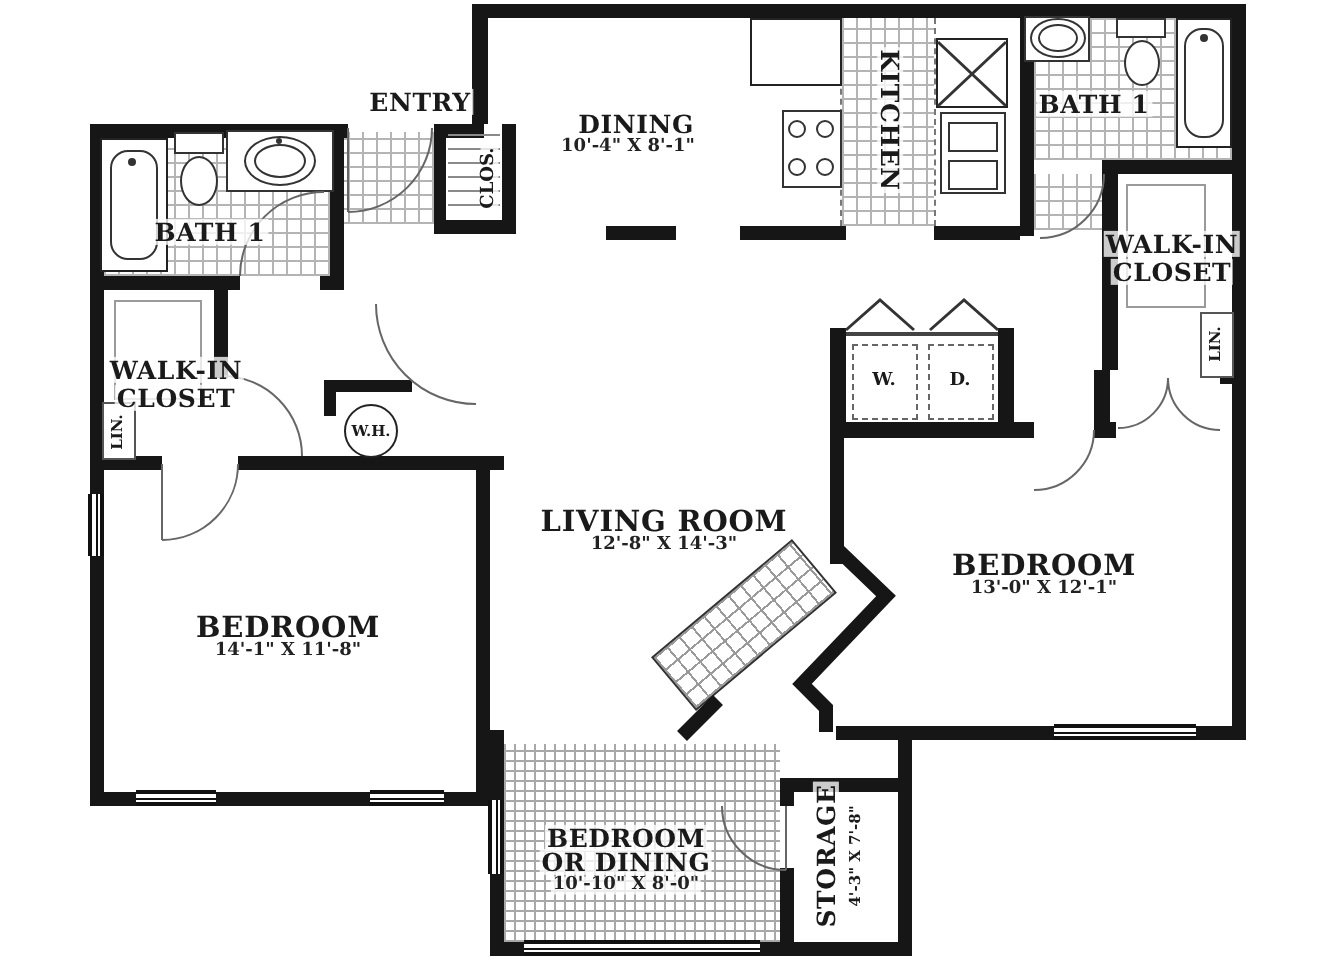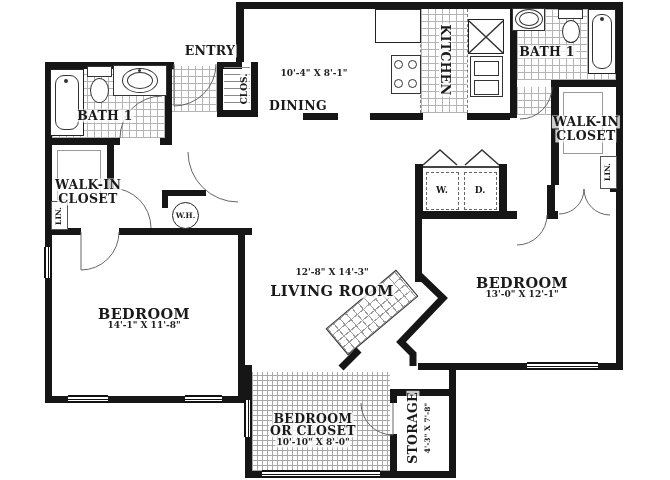--- a/index.html
+++ b/index.html
@@ -182,7 +182,7 @@
   </svg>
 
   <div class="lbl f-room" style="left:210px;top:51px;">ENTRY</div>
-  <div class="lbl f-room" style="left:298px;top:62px;margin-top:44px;">DINING</div>
+  <div class="lbl f-room" style="left:318px;top:62px;">DINING</div>
   <div class="lbl f-dim" style="left:314px;top:74px;">10'-4" X 8'-1"</div>
   <div class="lbl f-room vert-cw" style="left:445px;top:60px;">KITCHEN</div>
   <div class="lbl f-room" style="left:105px;top:116px;">BATH 1</div>

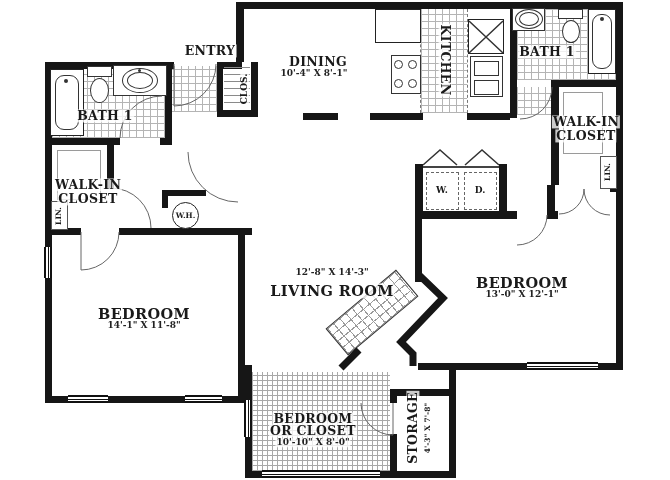--- a/index.html
+++ b/index.html
@@ -201,7 +201,7 @@
   <div class="lbl f-room" style="left:586px;top:136px;">CLOSET</div>
   <div class="lbl f-tiny vert" style="left:608px;top:172px;">LIN.</div>
 
-  <div class="lbl f-big" style="left:332px;top:261px;margin-top:30px;">LIVING ROOM</div>
+  <div class="lbl f-big" style="left:332px;top:261px;">LIVING ROOM</div>
   <div class="lbl f-dim" style="left:332px;top:273px;">12'-8" X 14'-3"</div>
 
   <div class="lbl f-big" style="left:144px;top:314px;">BEDROOM</div>

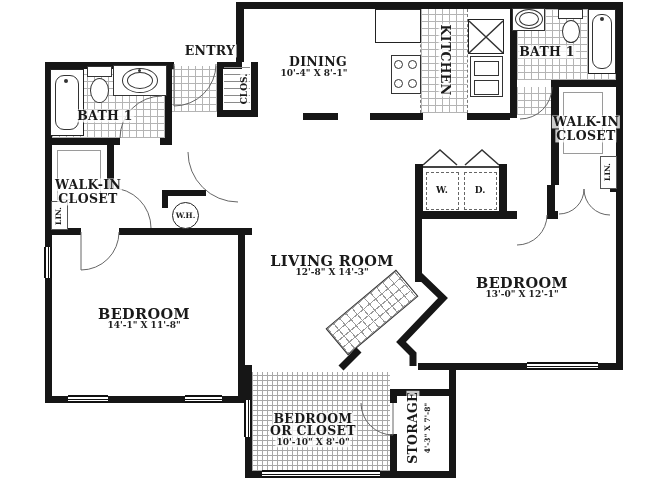--- a/index.html
+++ b/index.html
@@ -211,7 +211,7 @@
   <div class="lbl f-dim" style="left:522px;top:295px;">13'-0" X 12'-1"</div>
 
   <div class="lbl f-room" style="left:313px;top:419px;">BEDROOM</div>
-  <div class="lbl f-room" style="left:313px;top:431px;">OR CLOSET</div>
+  <div class="lbl f-room" style="left:313px;top:431px;">OR DINING</div>
   <div class="lbl f-dim" style="left:313px;top:443px;">10'-10" X 8'-0"</div>
 
   <div class="lbl f-room vert" style="left:413px;top:428px;">STORAGE</div>

